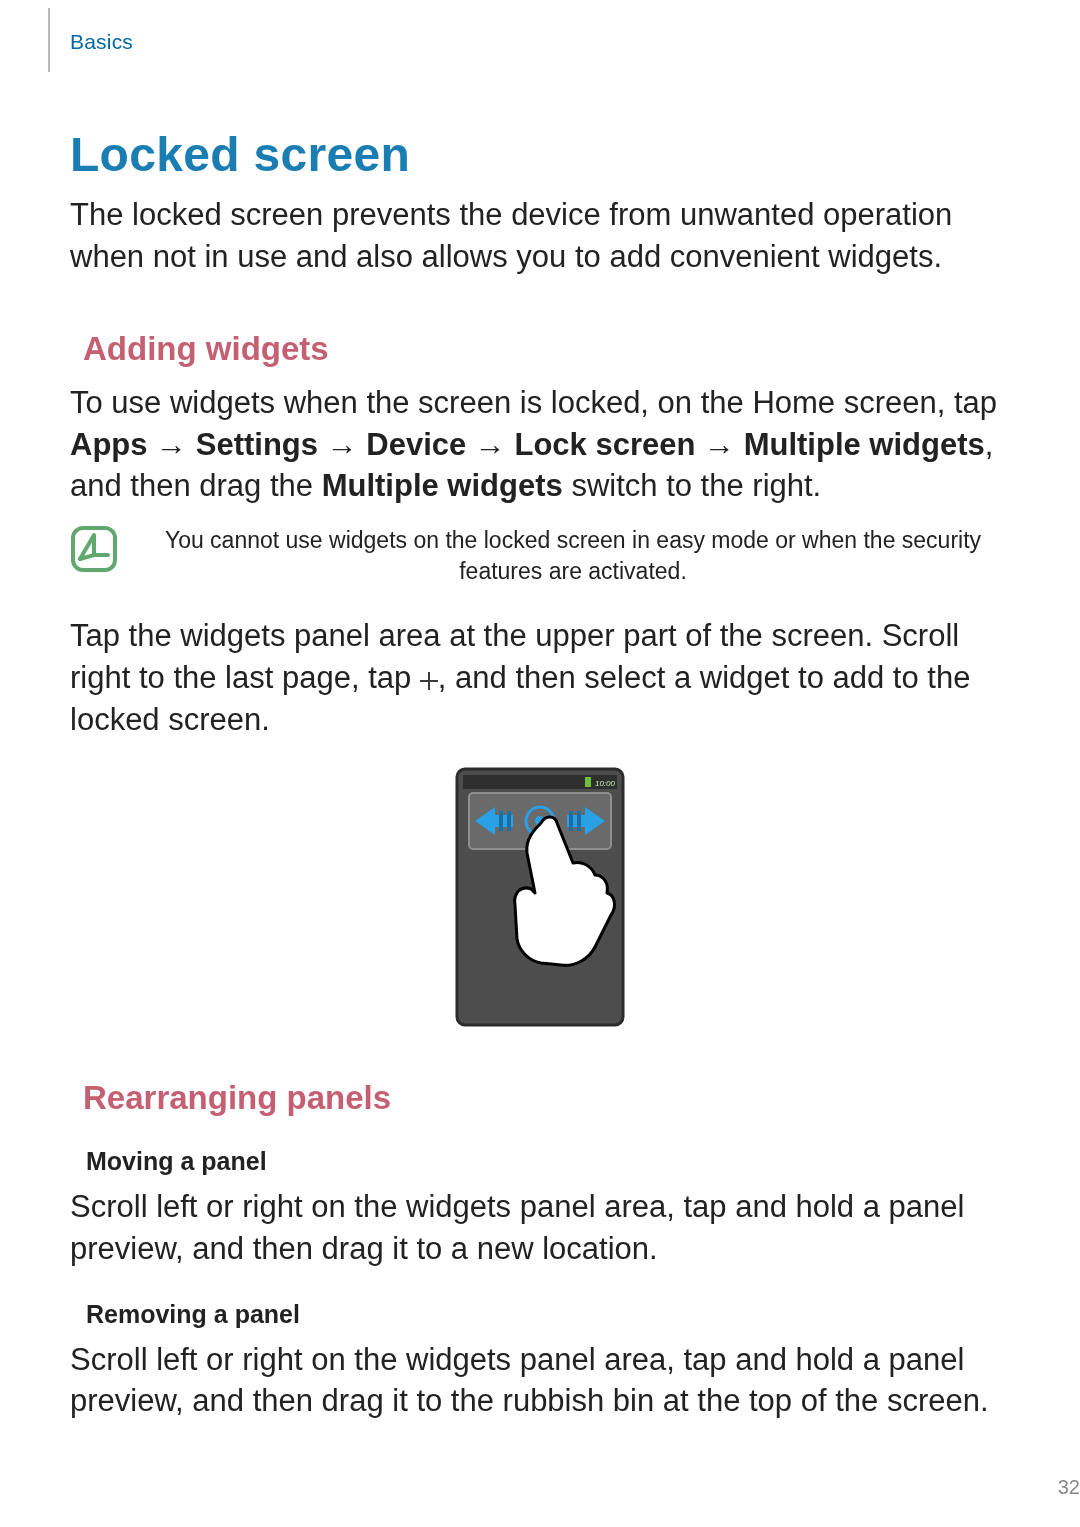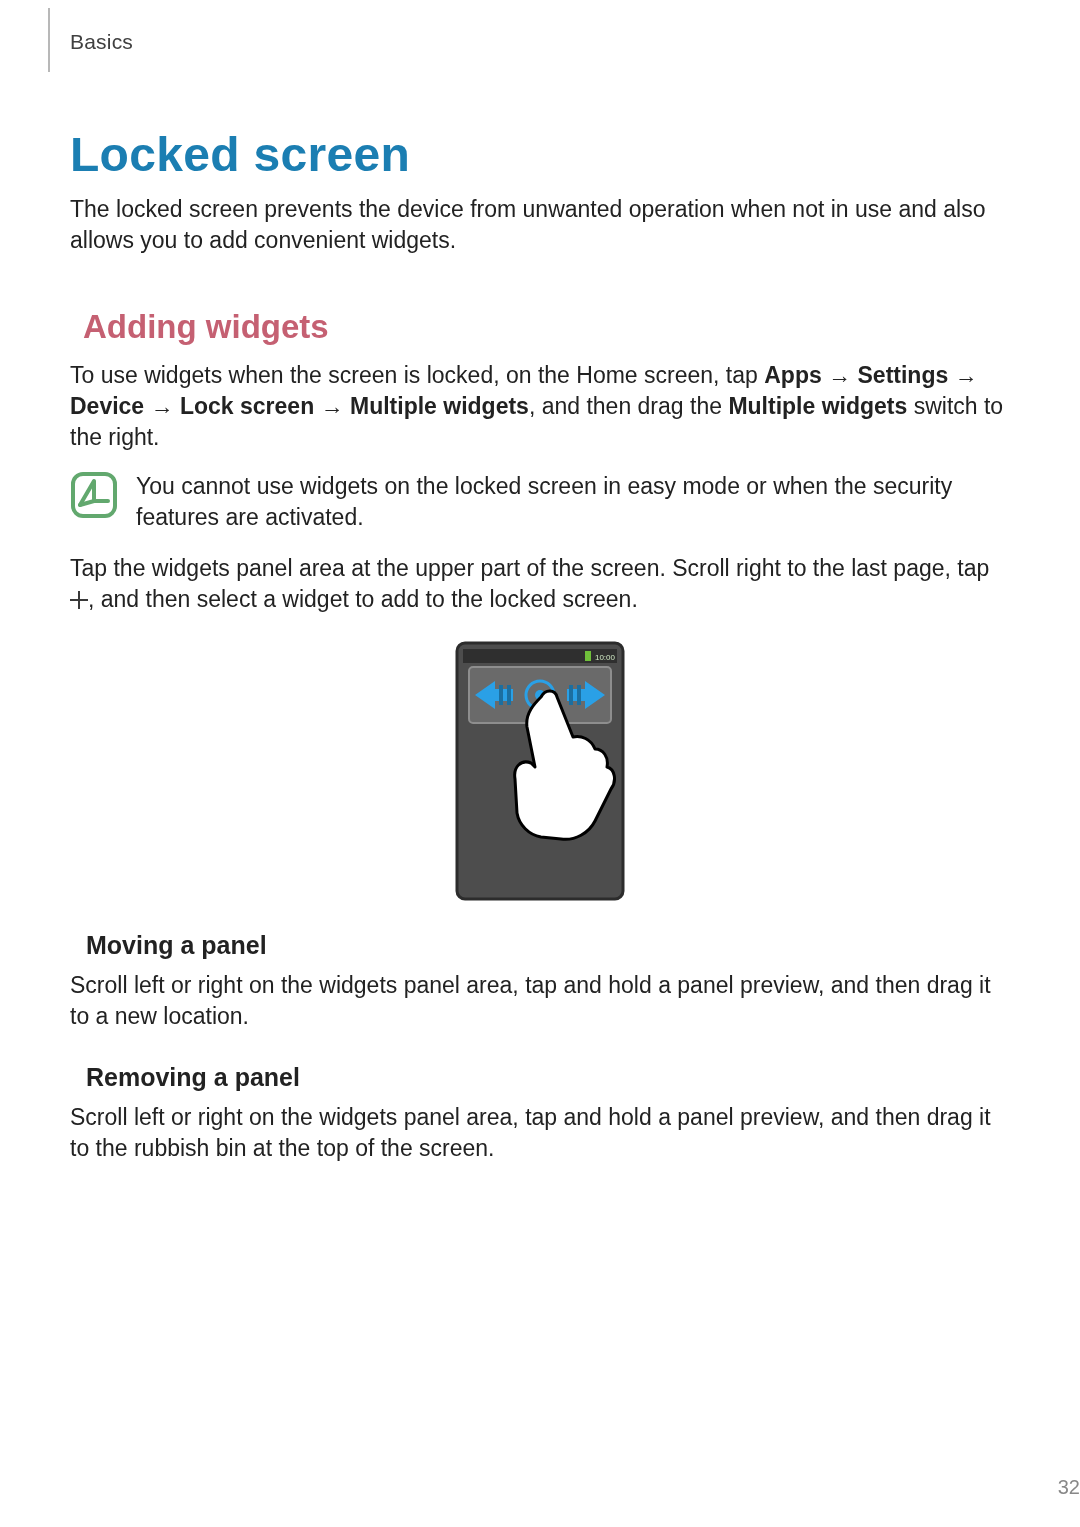--- a/index.html
+++ b/index.html
@@ -31,7 +31,7 @@
   }
   .crumb {
     font-size: 21px;
-    color: #404040;
+    color: #0369a1;
     letter-spacing: 0.2px;
     text-align: center;
   }

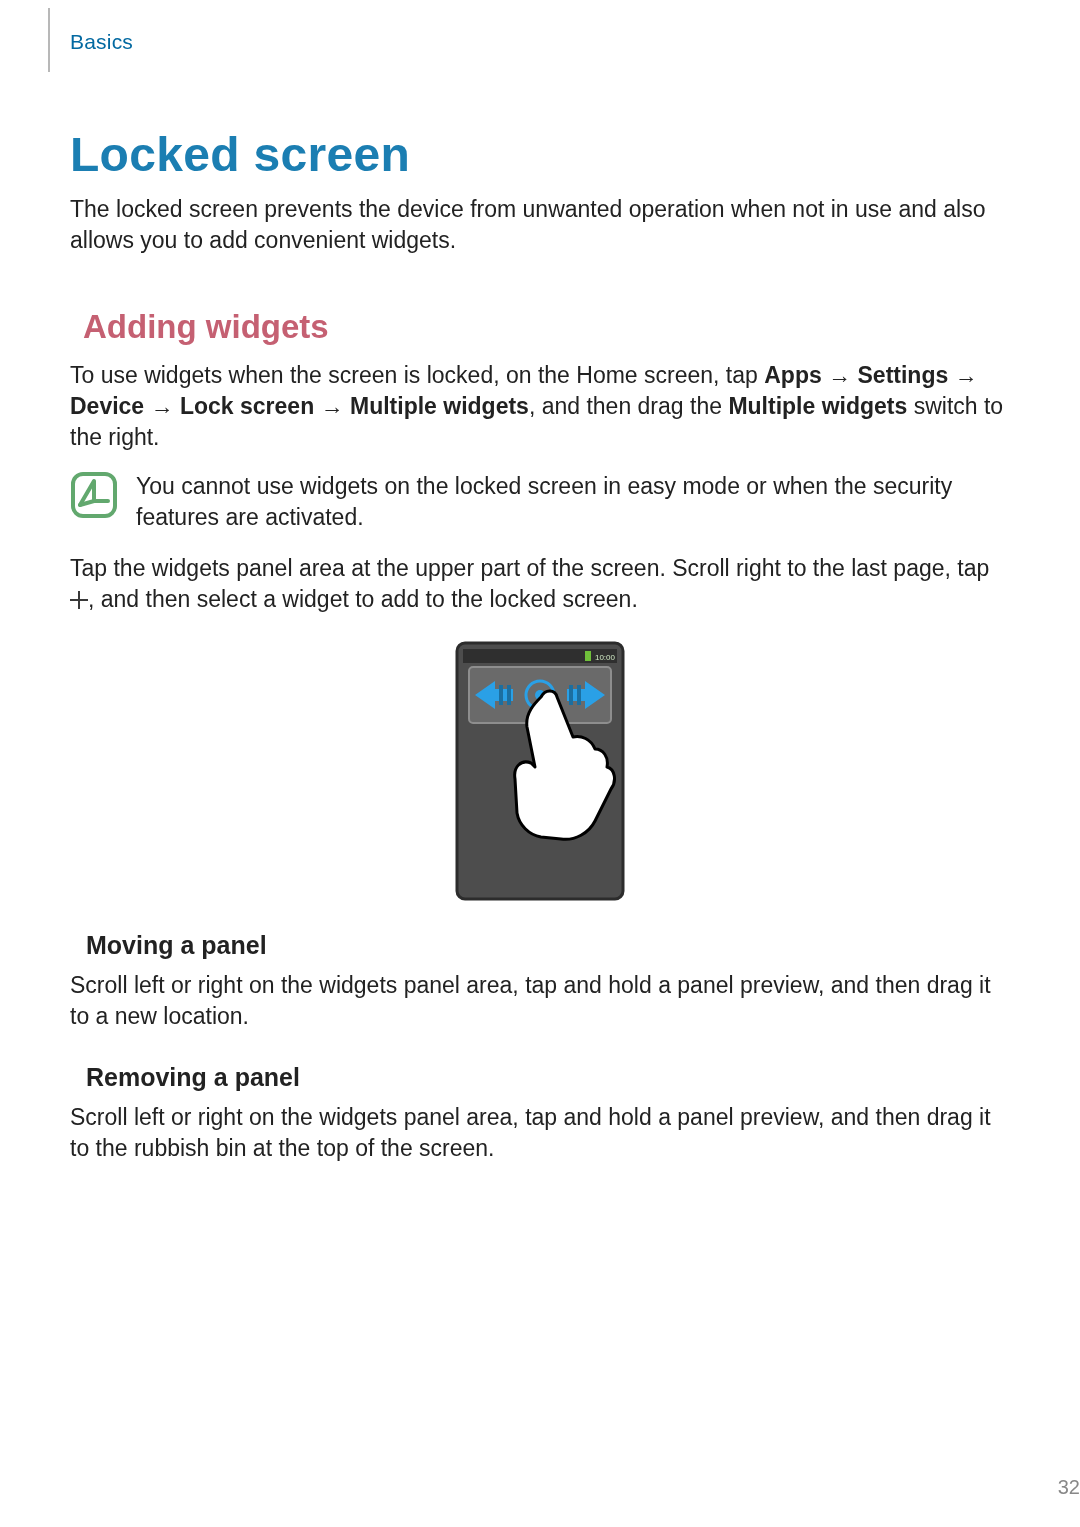--- a/index.html
+++ b/index.html
@@ -43,7 +43,7 @@
     letter-spacing: 0.3px;
   }
   p.body {
-    font-size: 23px;
+    font-size: 31px;
     line-height: 1.35;
     color: #222;
     margin: 0 0 10px 0;

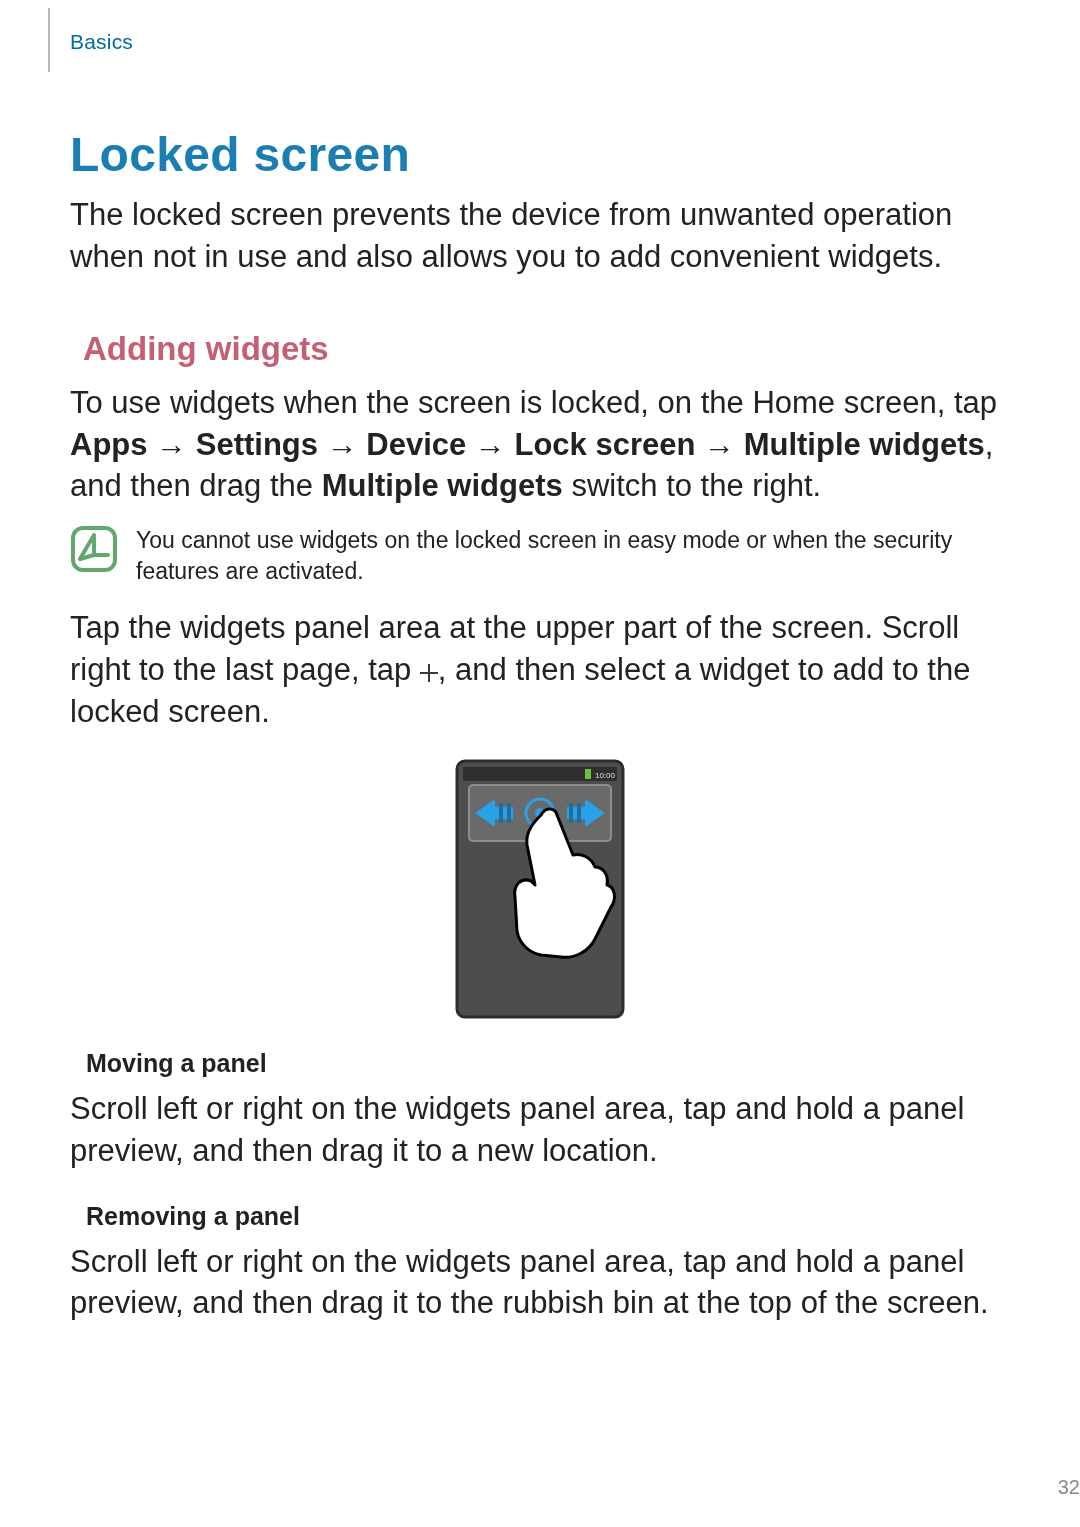--- a/index.html
+++ b/index.html
@@ -65,8 +65,9 @@
   .note-row {
     display: flex;
     gap: 18px;
-    margin: 18px 0 20px 0;
+    margin: 18px 0 28px 0;
     align-items: flex-start;
+    text-align: center;
   }
   .note-icon {
     flex: 0 0 48px;

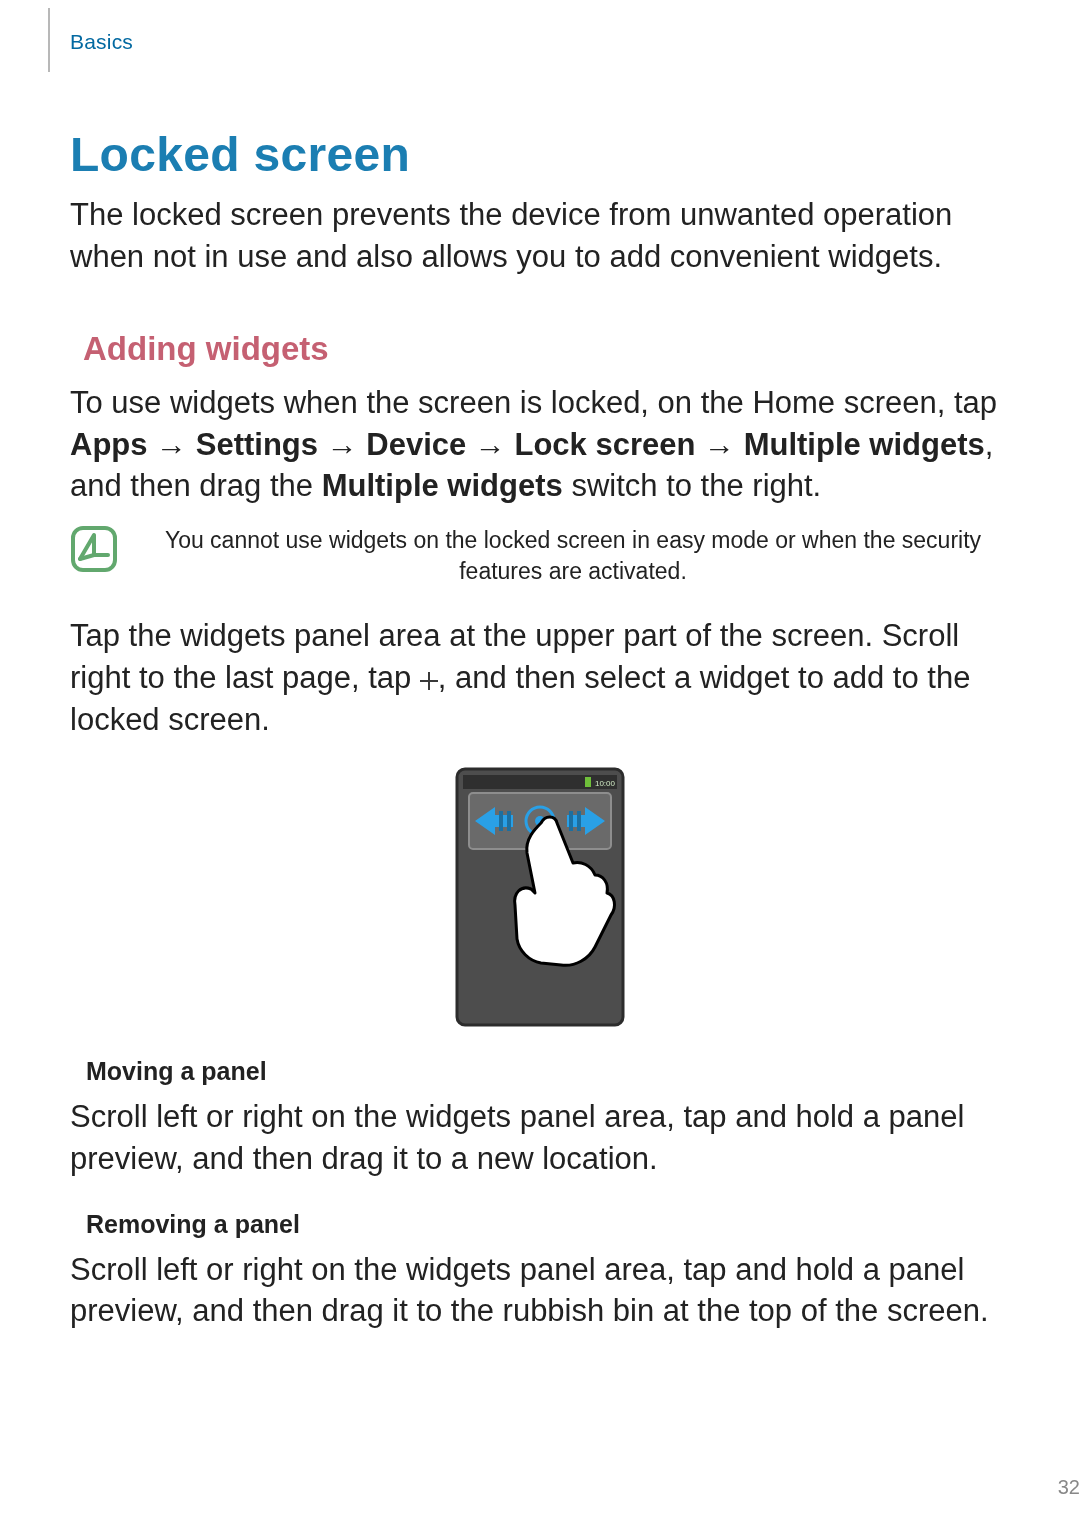--- a/index.html
+++ b/index.html
@@ -95,6 +95,7 @@
     display: flex;
     justify-content: center;
     margin: 26px 0 10px 0;
+    font-style: italic;
   }
   .page-num {
     position: absolute;

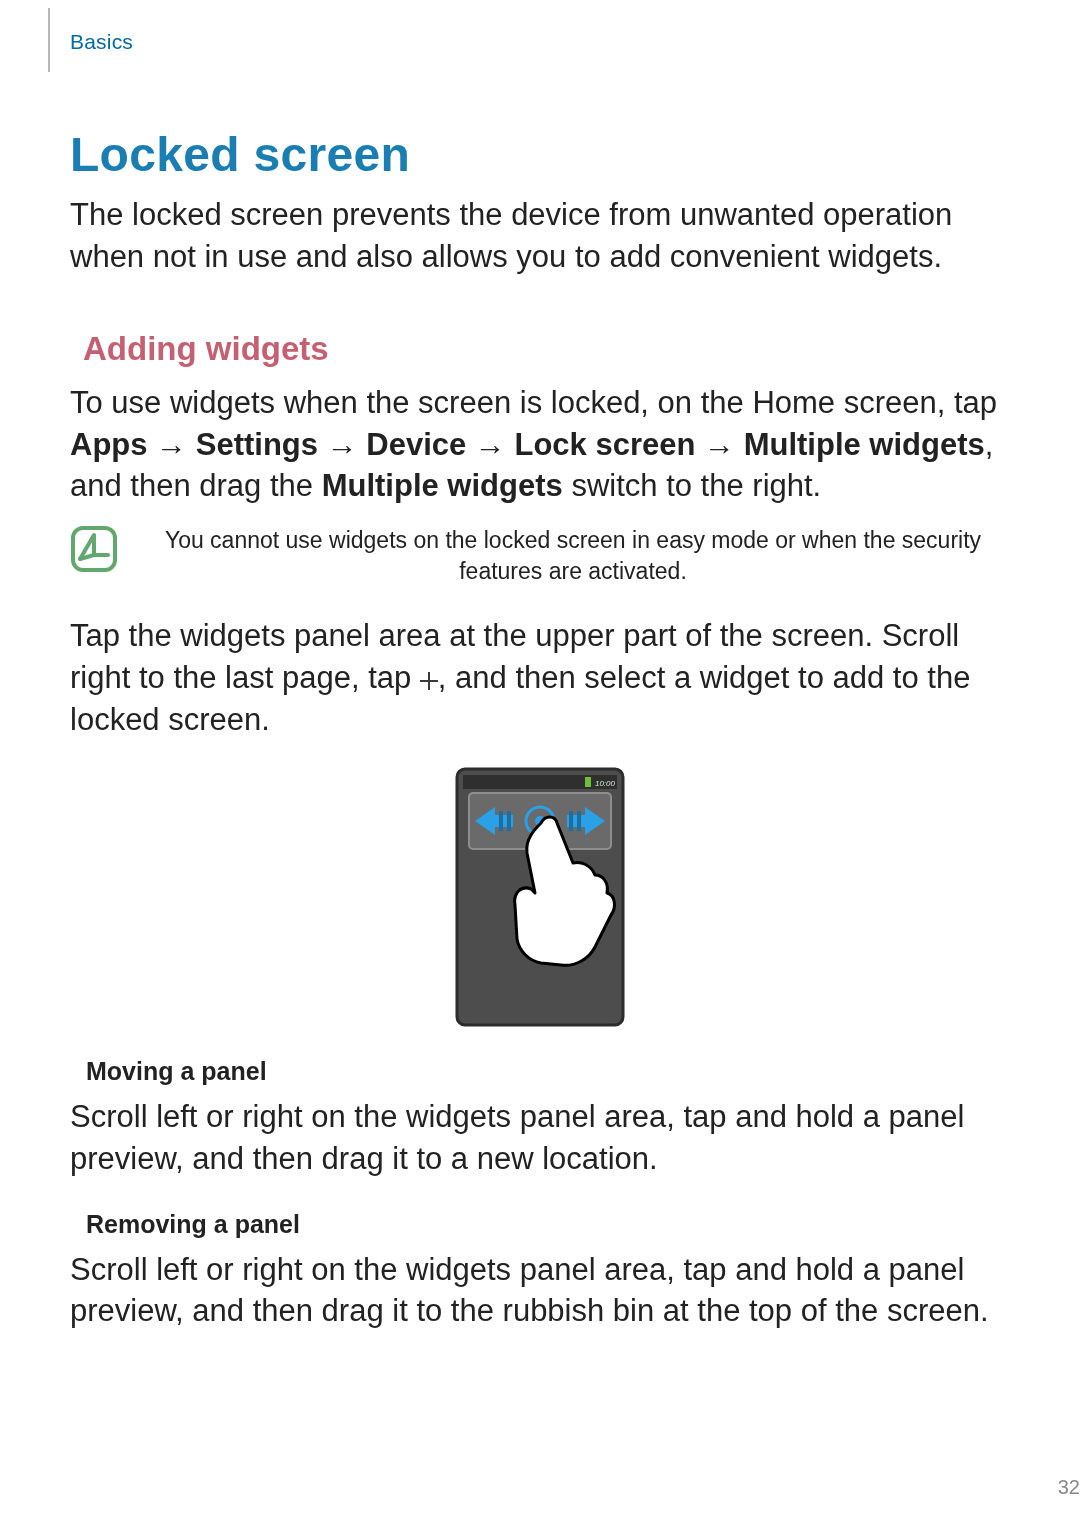--- a/index.html
+++ b/index.html
@@ -187,6 +187,7 @@
     </svg>
   </div>
 
+  <h2 class="sub">Rearranging panels</h2>
 
   <h3 class="subsub">Moving a panel</h3>
   <p class="body">Scroll left or right on the widgets panel area, tap and hold a panel preview, and then drag it to a new location.</p>

